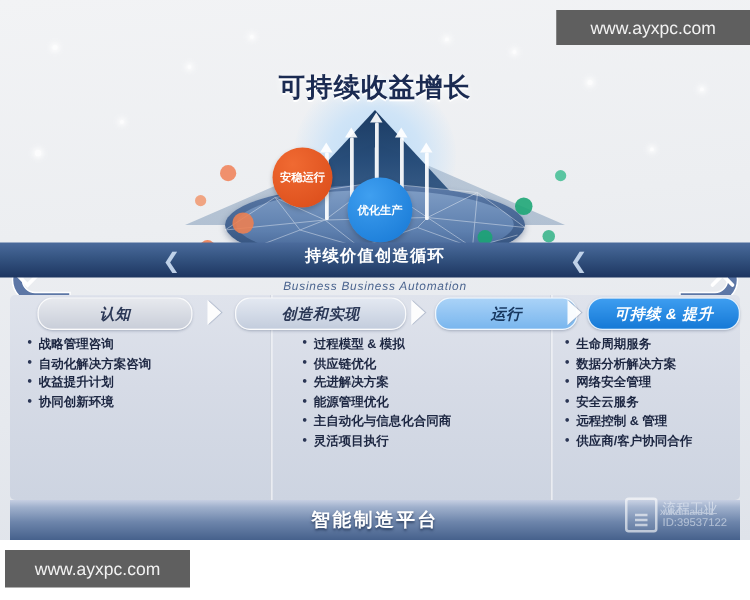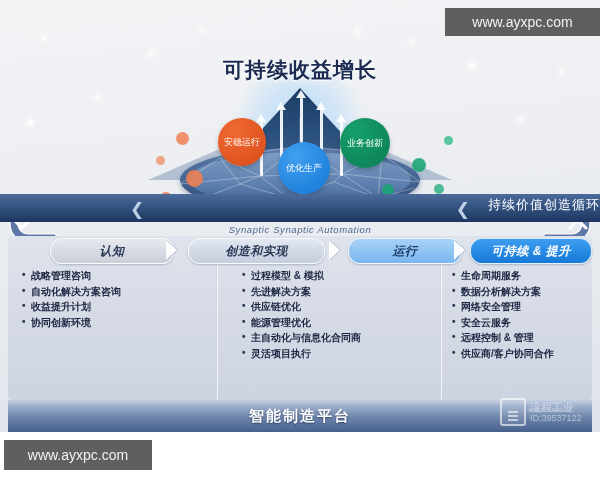--- a/index.html
+++ b/index.html
@@ -58,7 +58,7 @@
   }
   .bubble{
     position:absolute;border-radius:50%;display:flex;align-items:center;justify-content:center;
-    color:#fff;font-weight:normal;font-size:9px;text-align:center;line-height:1.15;
+    color:#fff;font-weight:bold;font-size:9px;text-align:center;line-height:1.15;
     box-shadow:0 2px 4px rgba(0,0,0,.22);
   }
   .b-orange{background:radial-gradient(circle at 34% 28%,#f06a32,#d94a18);}

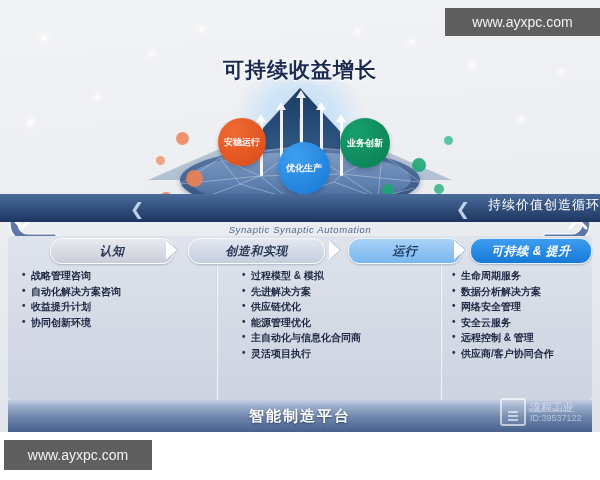--- a/index.html
+++ b/index.html
@@ -225,9 +225,6 @@
     <div class="bubble b-blue" style="left:158px;top:54px;width:52px;height:52px;">
       <span>优化生产</span>
     </div>
-    <div class="bubble b-green" style="left:220px;top:30px;width:50px;height:50px;">
-      <span>业务创新</span>
-    </div>
   </div>
 
   <svg class="loop loop-l" viewBox="0 0 52 60">

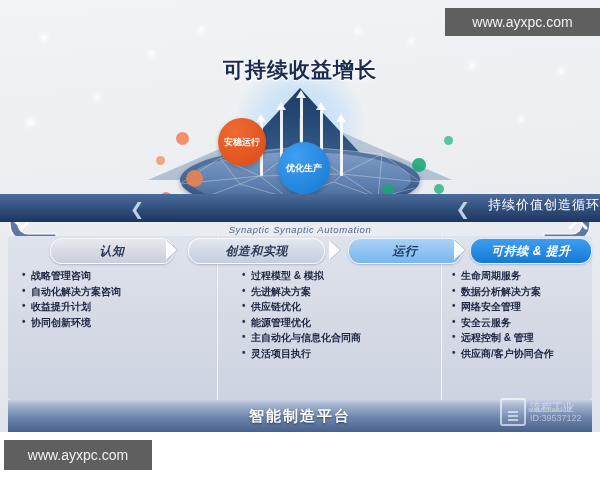--- a/index.html
+++ b/index.html
@@ -71,8 +71,8 @@
     background:linear-gradient(180deg,#4b6b9c 0%,#33527f 48%,#1d3560 100%);
   }
   .ribbon-title{
-    position:absolute;left:0;top:196px;width:600px;text-align:right;
-    color:#ffffff;font-size:13px;font-weight:normal;letter-spacing:1px;
+    position:absolute;left:0;top:196px;width:600px;text-align:center;
+    color:#ffffff;font-size:13px;font-weight:bold;letter-spacing:1px;
   }
   .chev{
     position:absolute;top:199px;color:#cfe0f5;font-size:17px;font-weight:bold;opacity:.9;

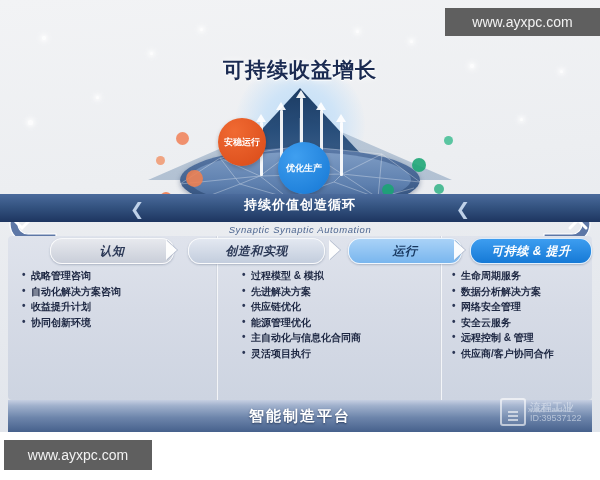--- a/index.html
+++ b/index.html
@@ -240,7 +240,7 @@
   <div class="chev" style="left:130px;">❮</div>
   <div class="chev" style="right:130px;">❮</div>
   <div class="ribbon-title">持续价值创造循环</div>
-  <div class="sub-en">Synaptic Synaptic Automation</div>
+  <div class="sub-en">Business Business Automation</div>
 
   <div class="panel">
     <div class="sep" style="left:208px;"></div>

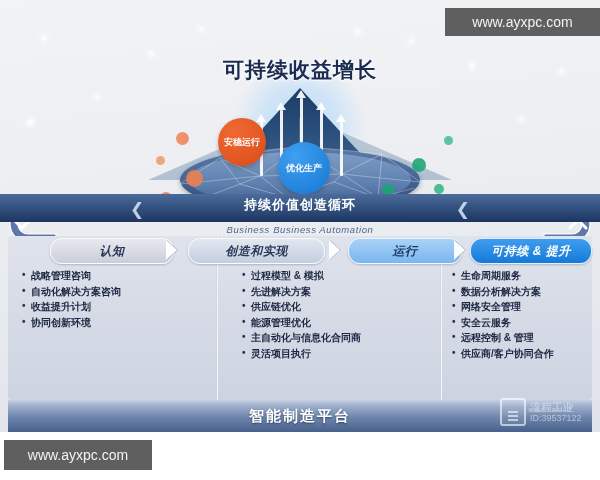--- a/index.html
+++ b/index.html
@@ -101,7 +101,7 @@
     border:1px solid rgba(255,255,255,.85);
     box-shadow:0 1px 2px rgba(60,75,105,.3);
   }
-  .pill1{left:42px;width:122px;background:linear-gradient(180deg,#e7e9ee,#c9ced9);color:#2b3856;}
+  .pill1{left:22px;width:122px;background:linear-gradient(180deg,#e7e9ee,#c9ced9);color:#2b3856;}
   .pill2{left:180px;width:135px;background:linear-gradient(180deg,#e3e8f1,#c3cddd);color:#2b3856;}
   .pill3{left:340px;width:112px;background:linear-gradient(180deg,#a9d2f7,#79b6ee);color:#16365e;}
   .pill4{left:462px;width:120px;background:linear-gradient(180deg,#3d9df0,#1579d6);color:#ffffff;}

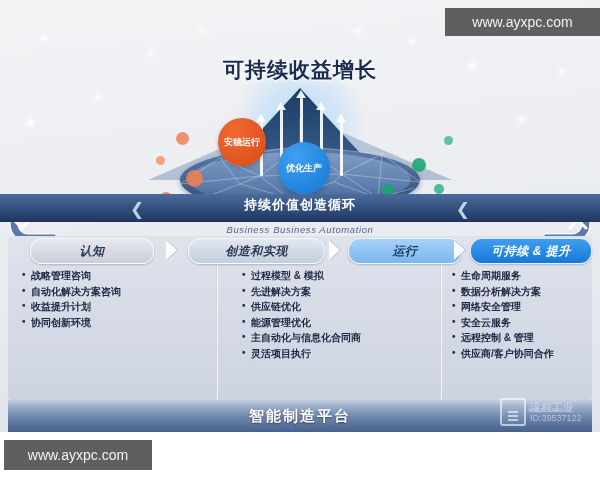--- a/index.html
+++ b/index.html
@@ -277,8 +277,8 @@
   <div class="col col2">
     <ul>
       <li>过程模型 &amp; 模拟</li>
+      <li>供应链优化</li>
       <li>先进解决方案</li>
-      <li>供应链优化</li>
       <li>能源管理优化</li>
       <li>主自动化与信息化合同商</li>
       <li>灵活项目执行</li>

